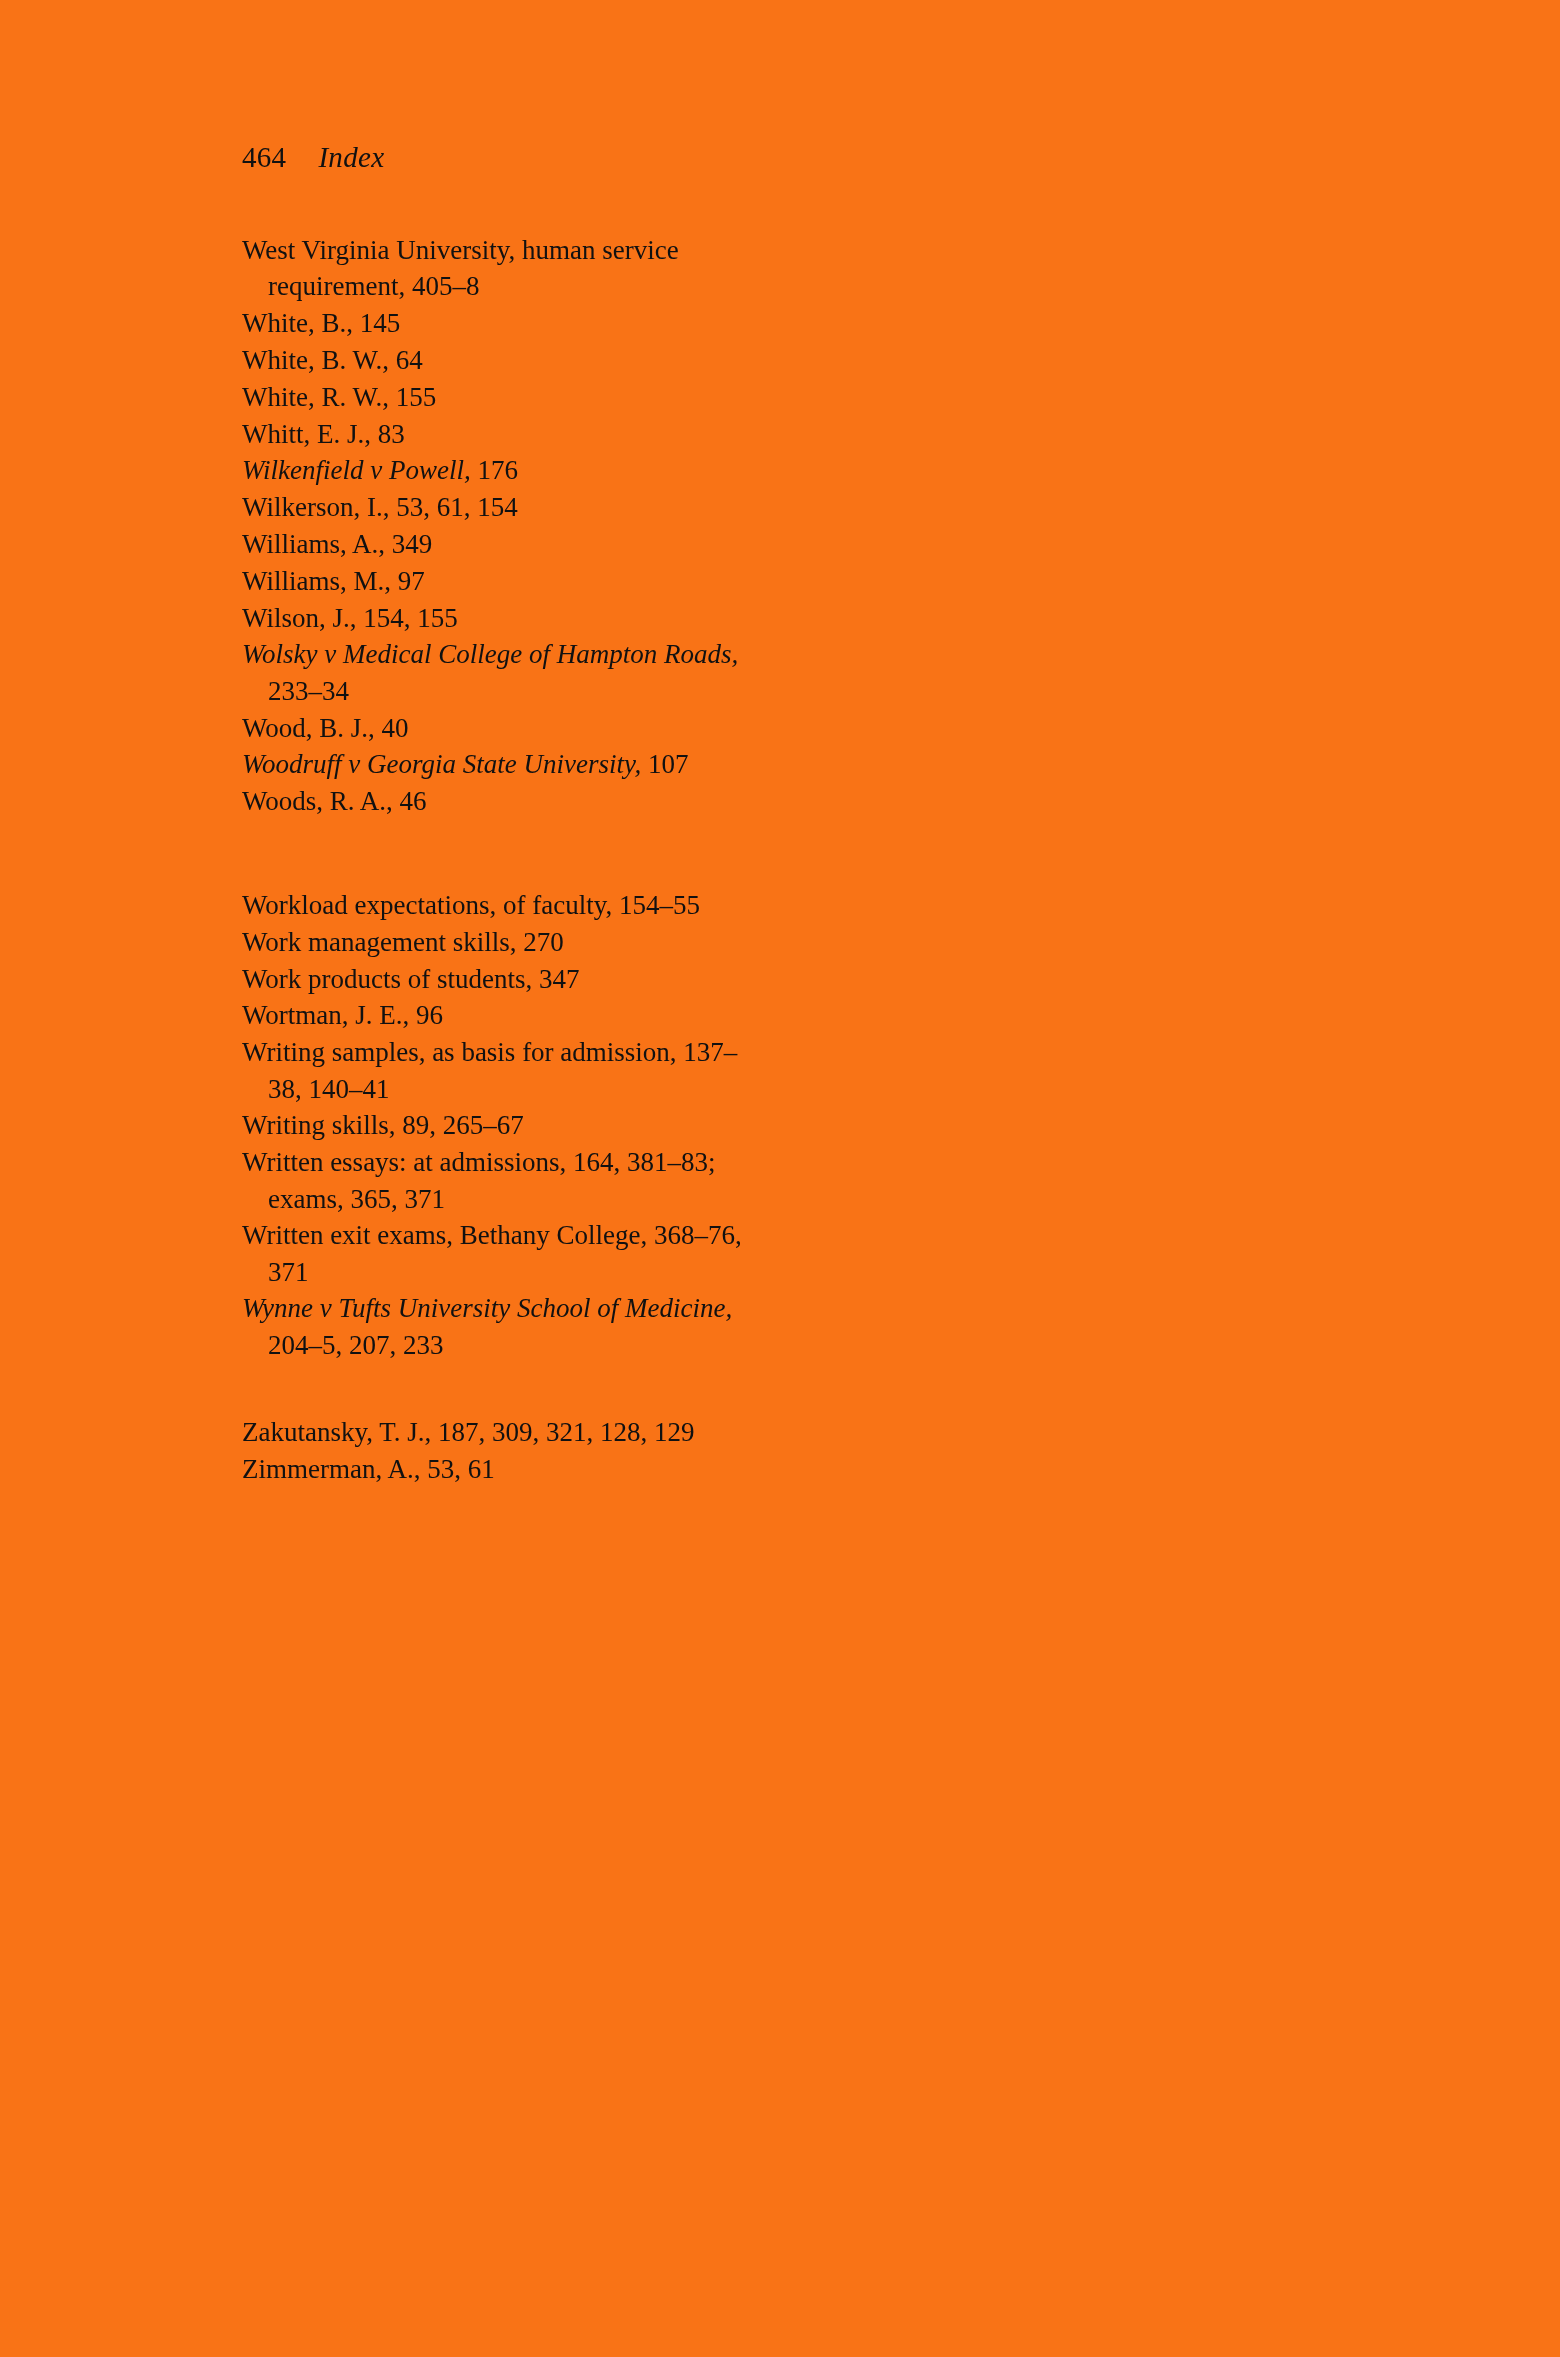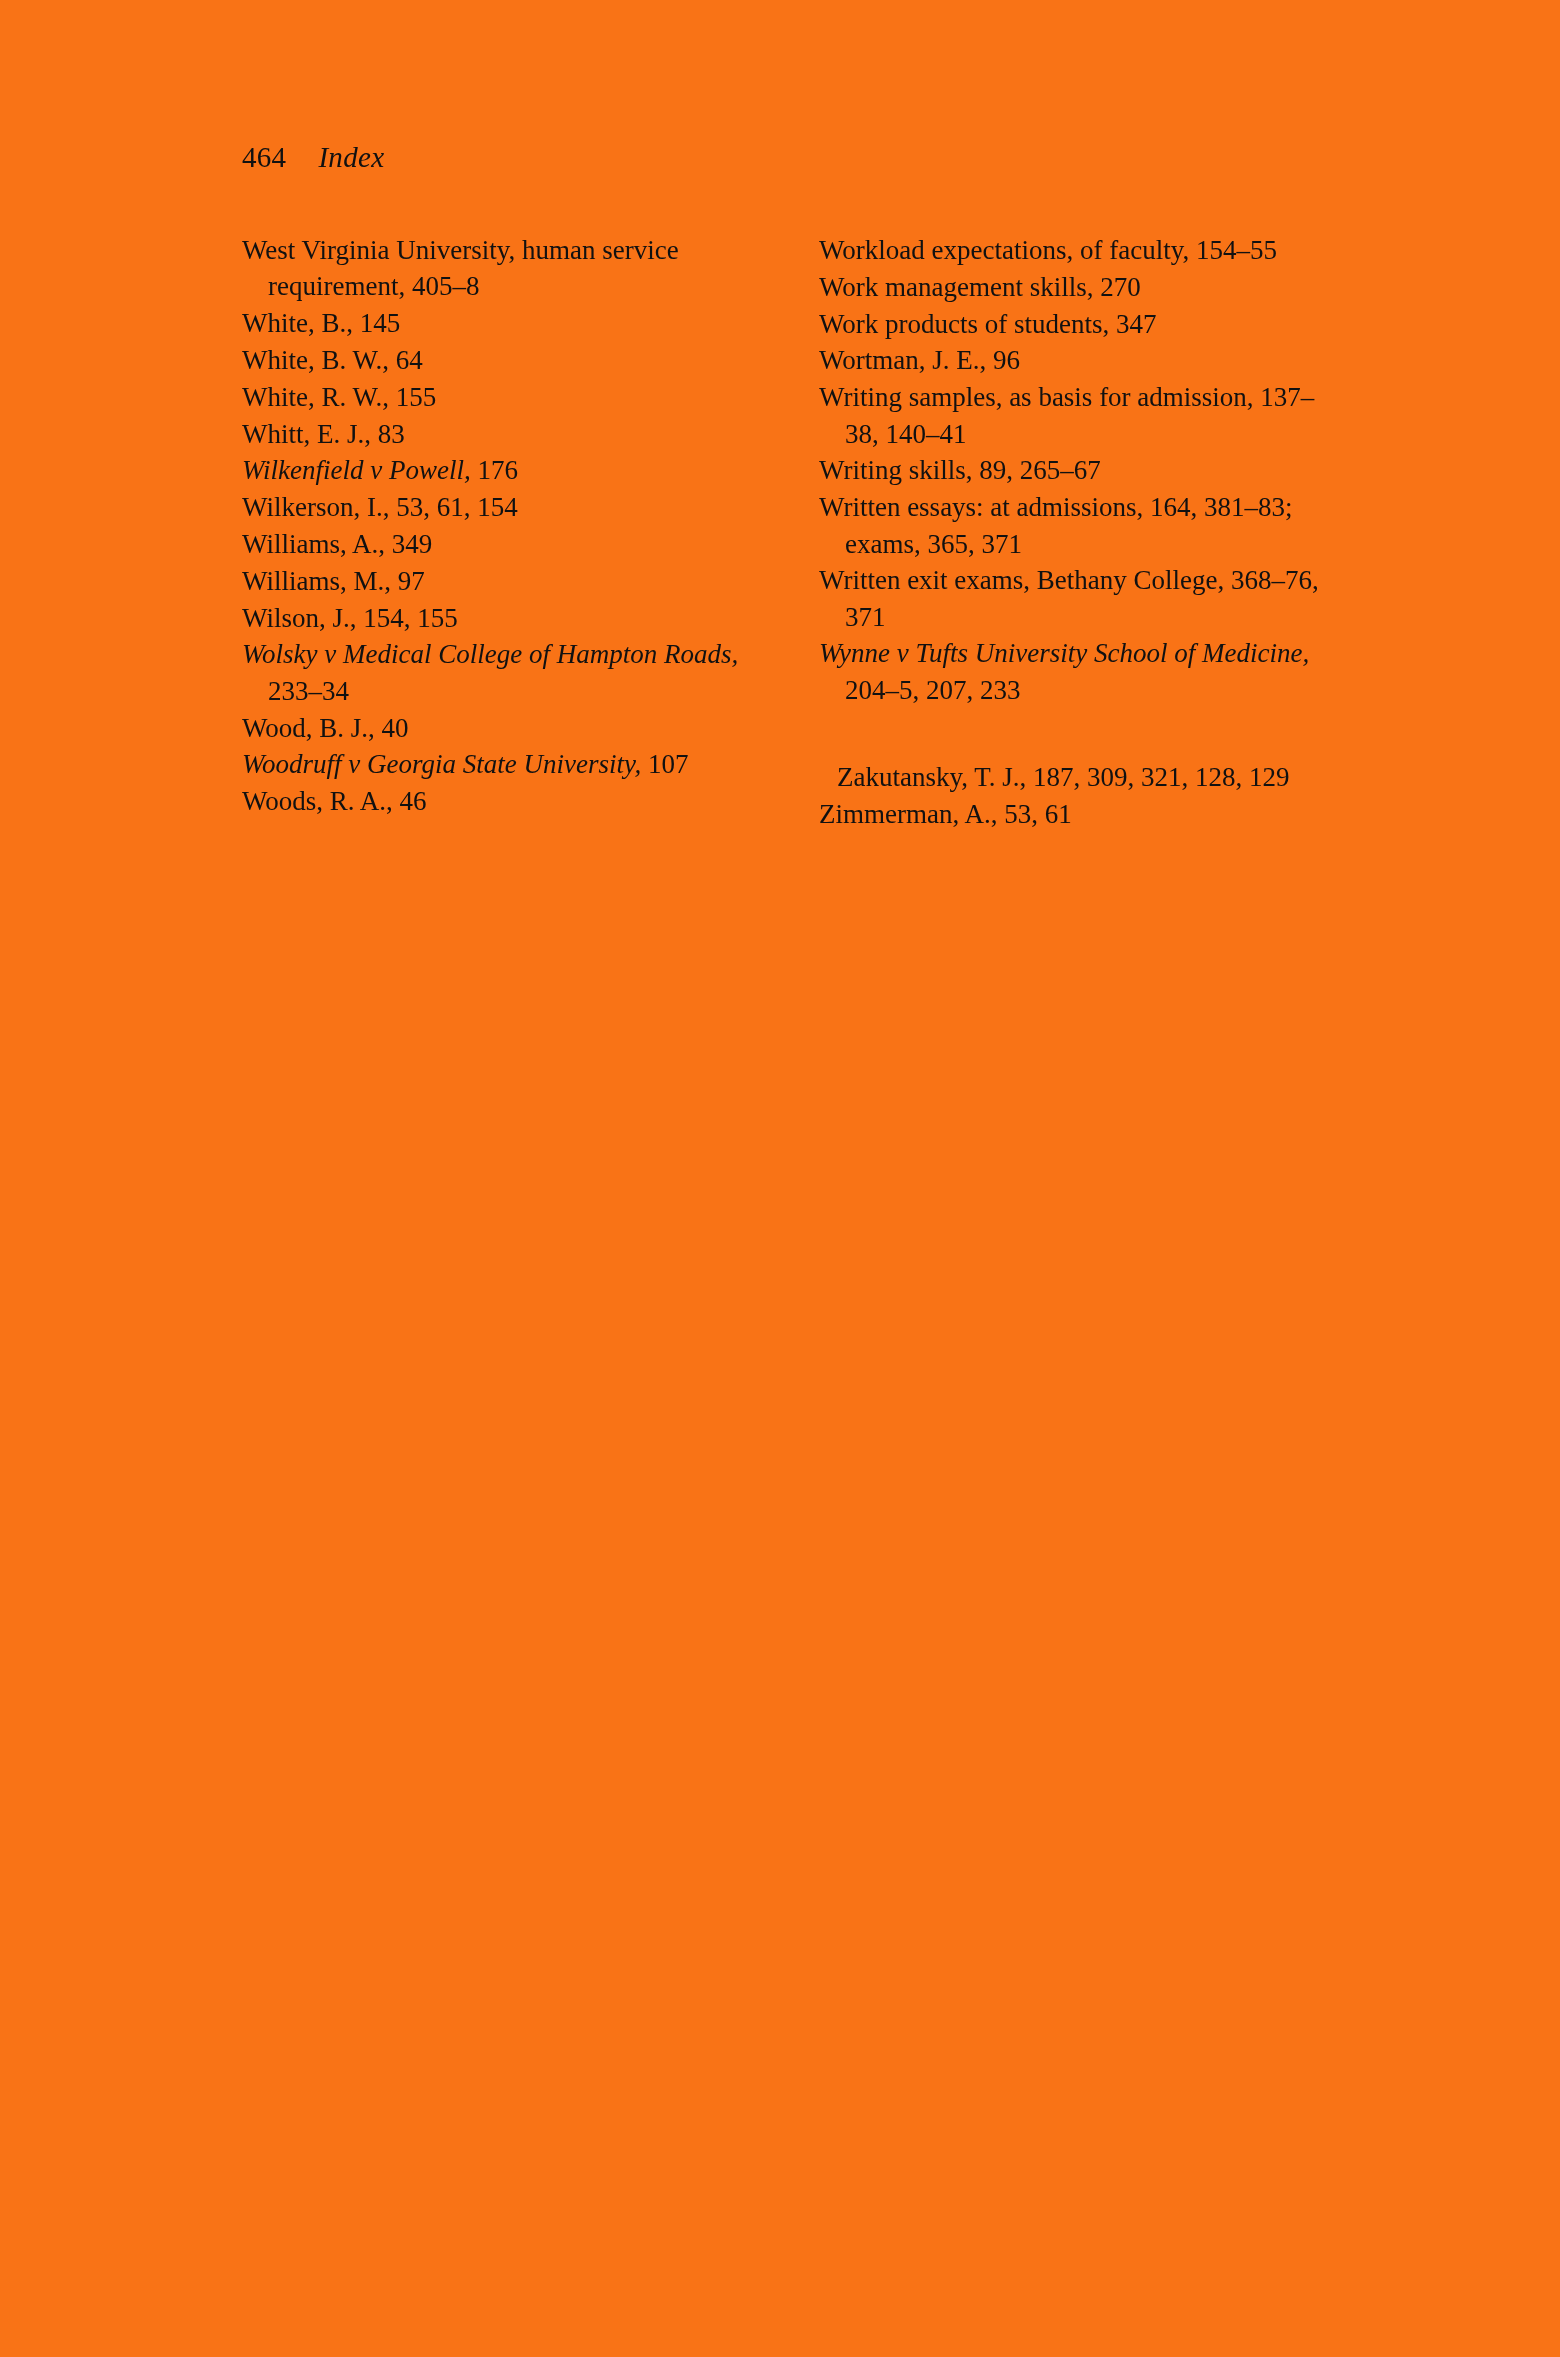--- a/index.html
+++ b/index.html
@@ -37,7 +37,7 @@
     top: 232px;
     width: 1087px;
     display: flex;
-    flex-direction: row;
+    flex-direction: column;
     gap: 67px;
   }
   .col {

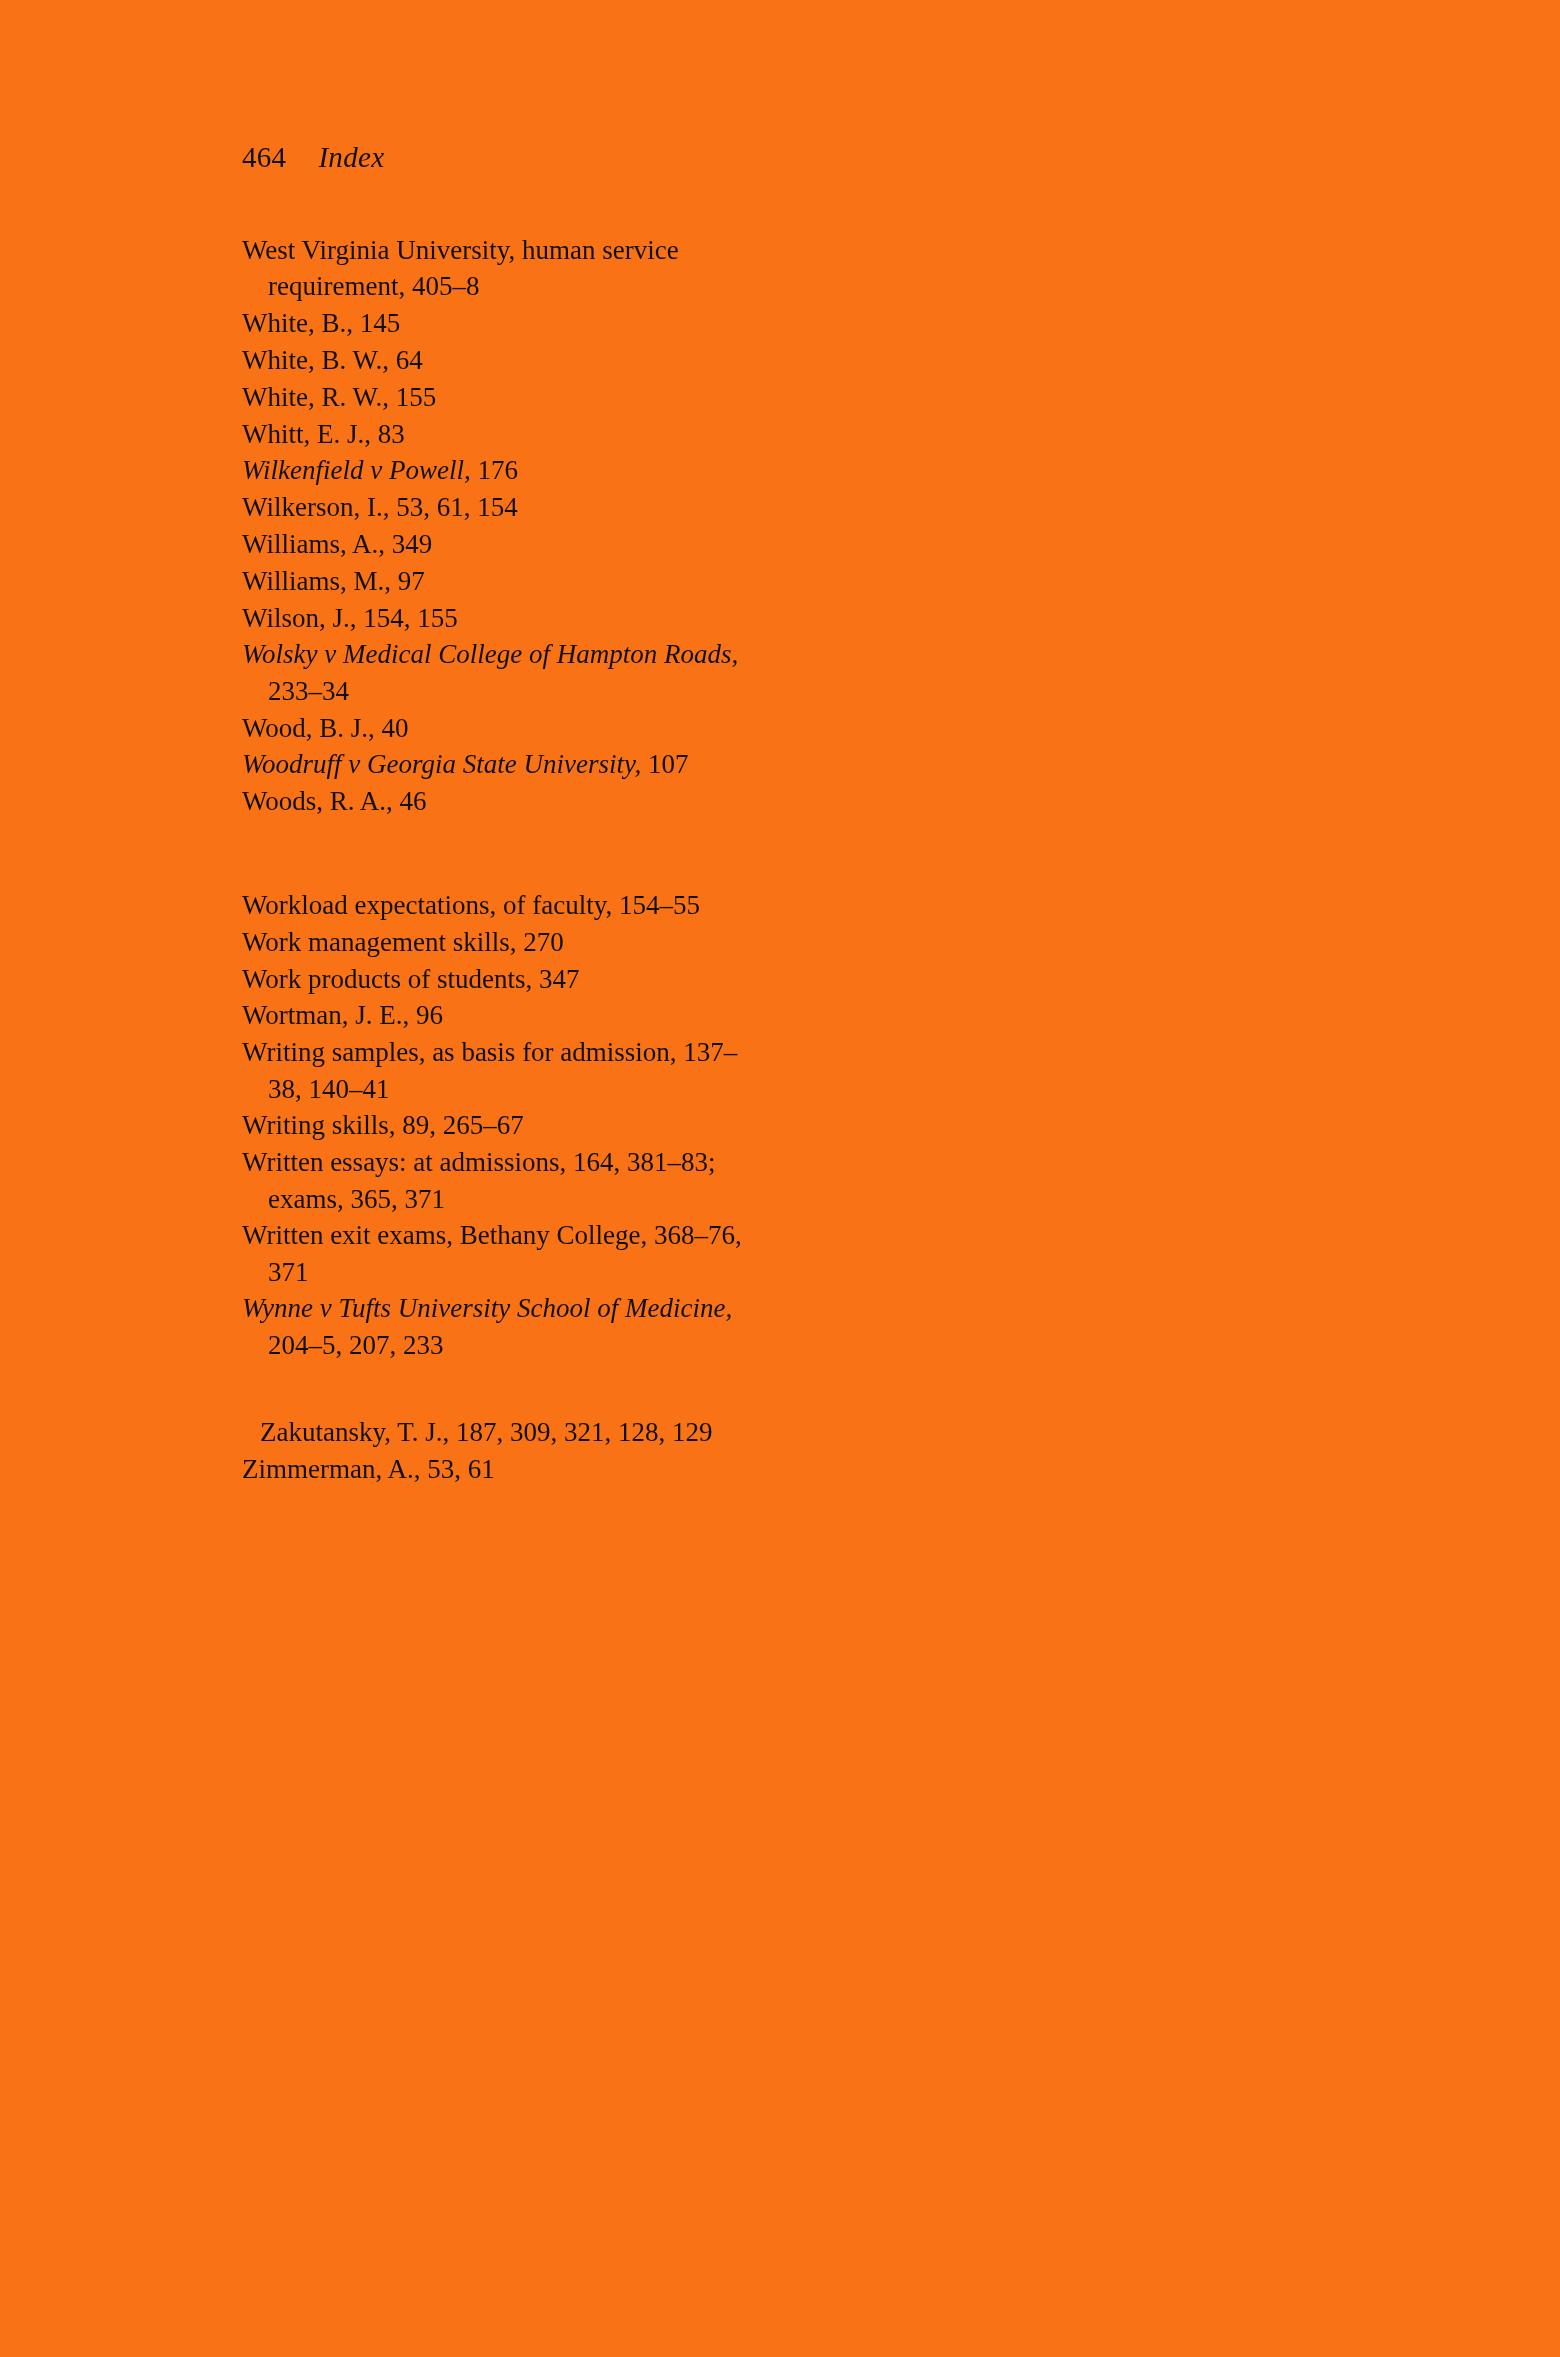--- a/index.html
+++ b/index.html
@@ -53,7 +53,6 @@
   }
   .entry.gap-before {
     margin-top: 51px;
-    margin-left: 18px;
   }
   .ital {
     font-style: italic;

